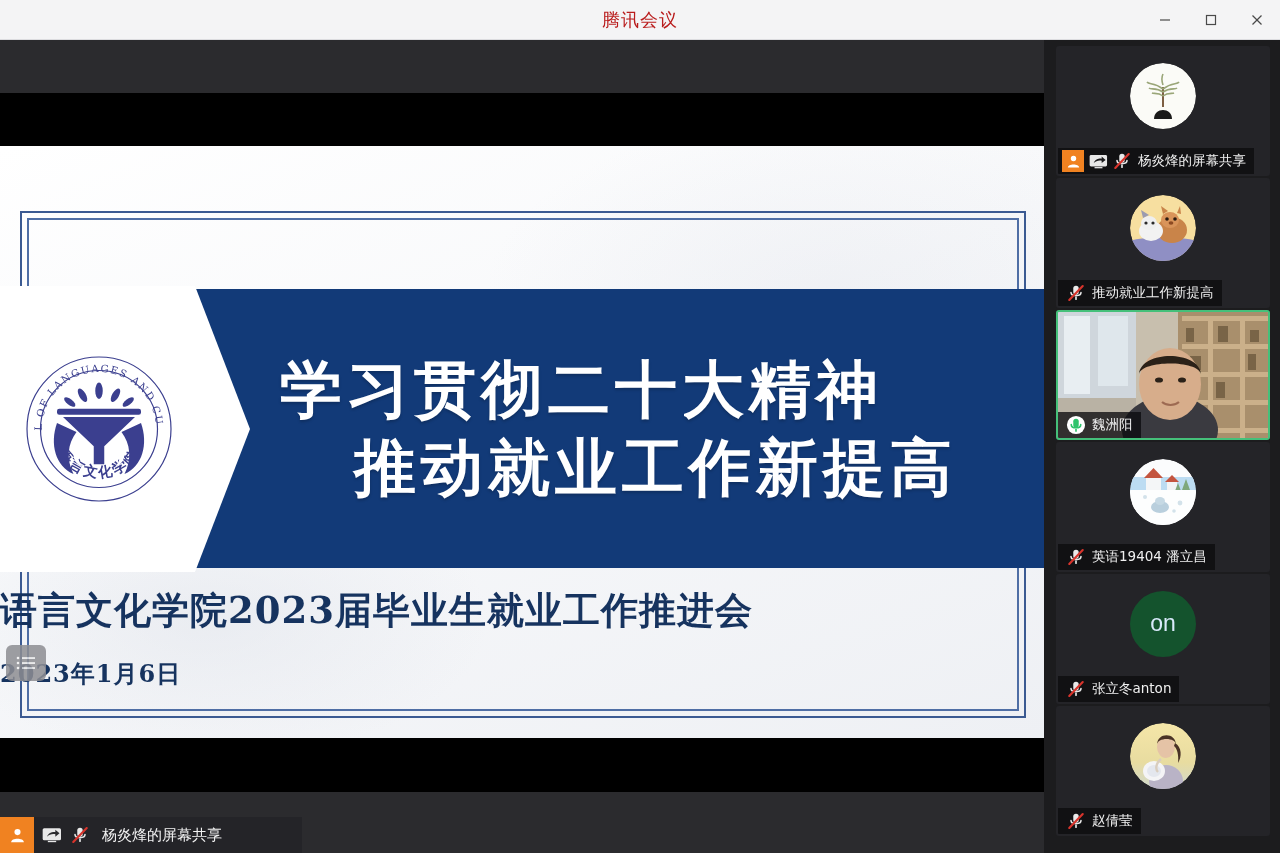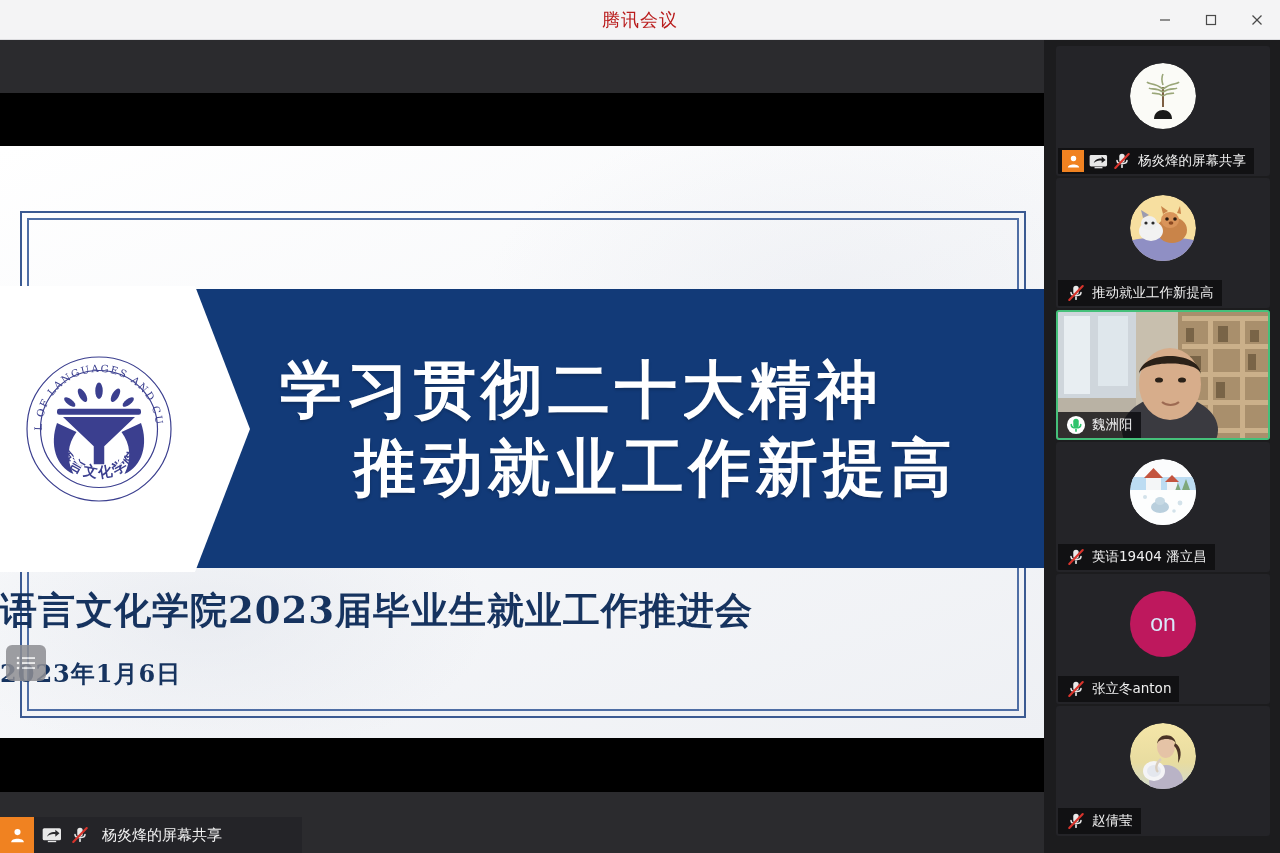--- a/index.html
+++ b/index.html
@@ -445,7 +445,7 @@
     </div>
 
     <div class="tile">
-      <div class="avatar" style="background:#be185d;">
+      <div class="avatar" style="background:#14532d;">
         <span style="color:#d9e9fb;font-size:23px;font-family:'Liberation Sans','DejaVu Sans',sans-serif;">on</span>
       </div>
       <div class="namebar">

